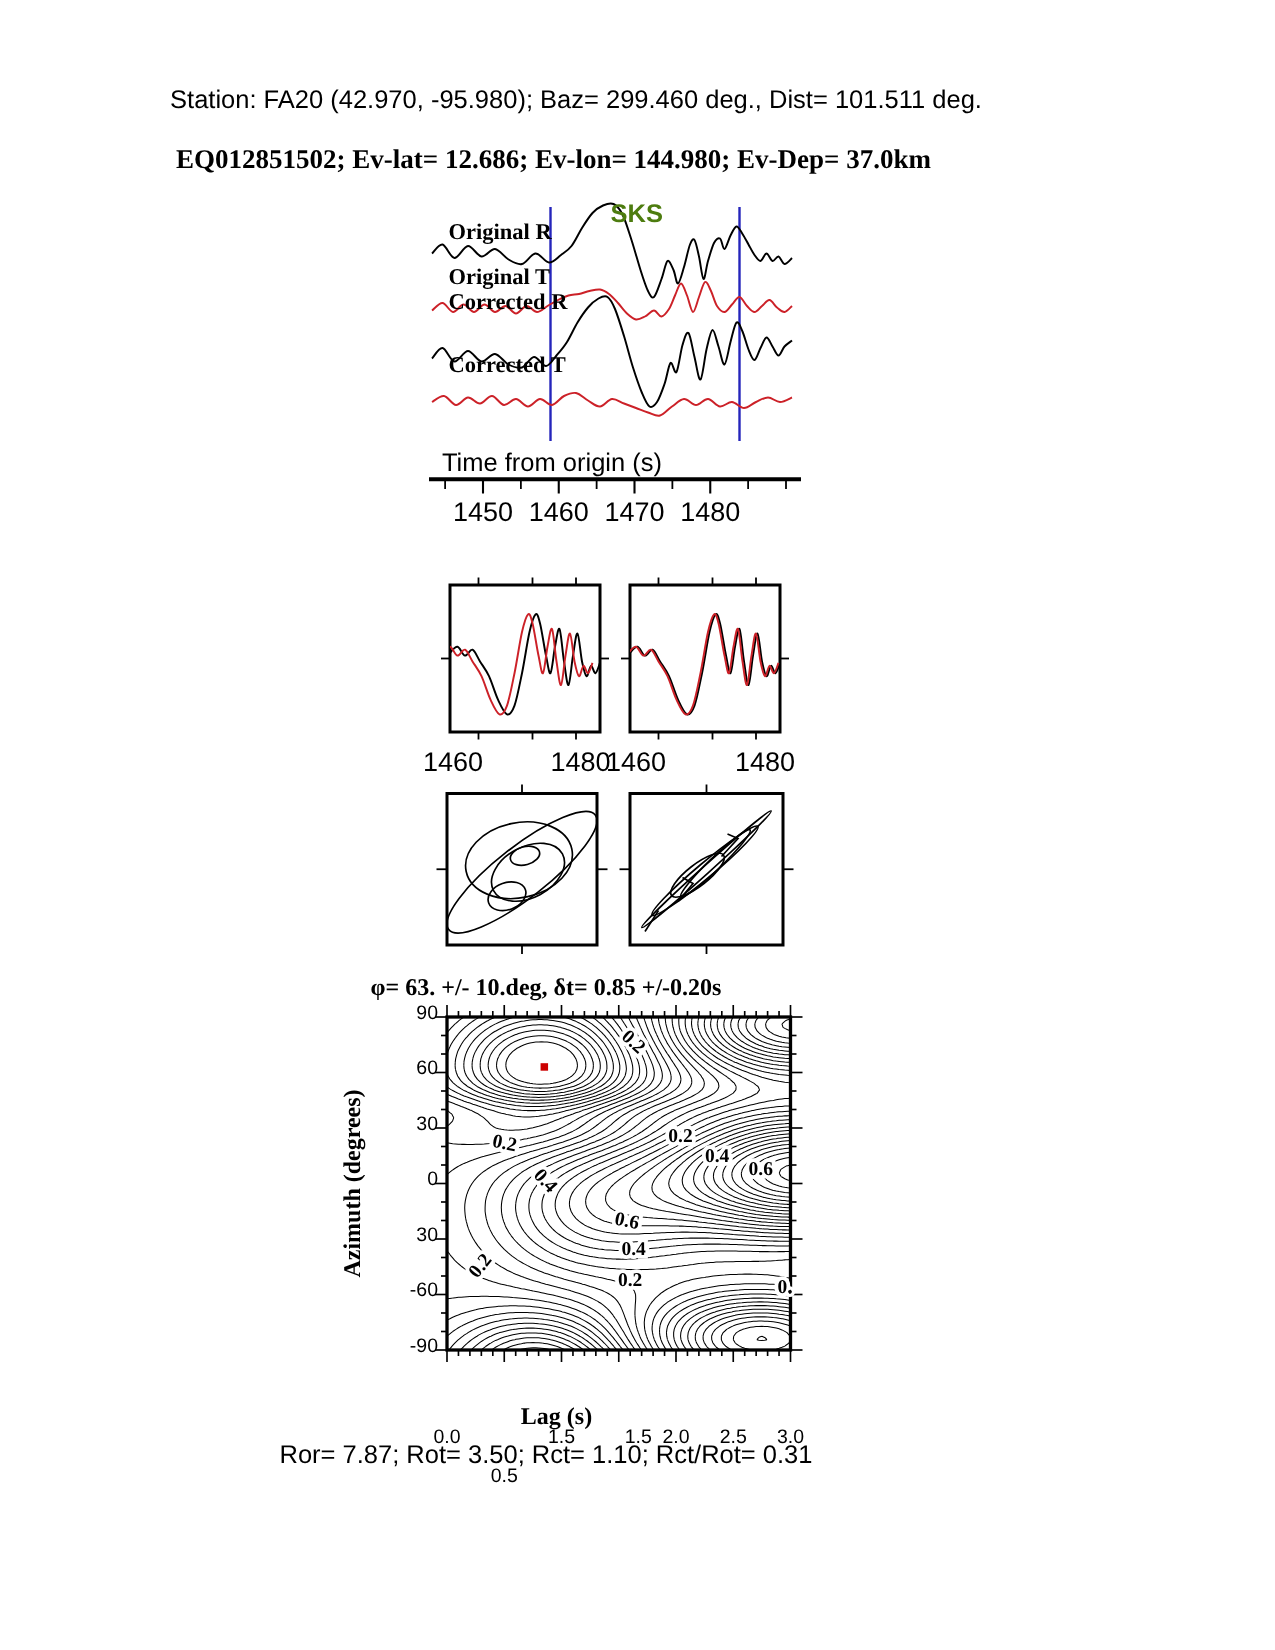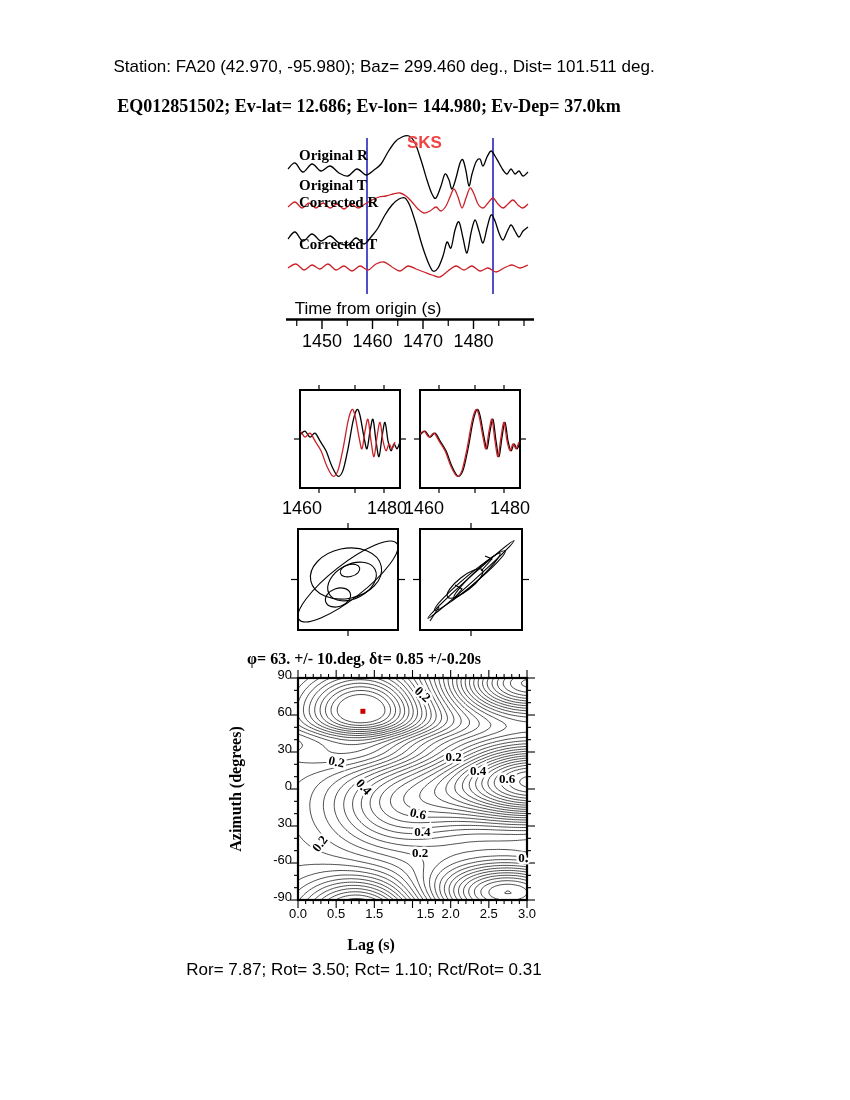--- a/index.html
+++ b/index.html
@@ -10,7 +10,7 @@
   .t2{font-size:18px;font-weight:bold;font-family:"Liberation Serif",serif;}
   .center{width:768px;text-align:center;}
   .tracelab{font-size:15px;font-weight:bold;font-family:Liberation Serif, serif;}
-  .sks{font-size:17px;font-weight:bold;color:#ef4444;}
+  .sks{font-size:17px;font-weight:bold;color:#4d7c0f;}
   .axtitle{font-size:17px;}
   .tick18{font-size:18px;width:46px;text-align:center;}
   .tick19{font-size:13px;}

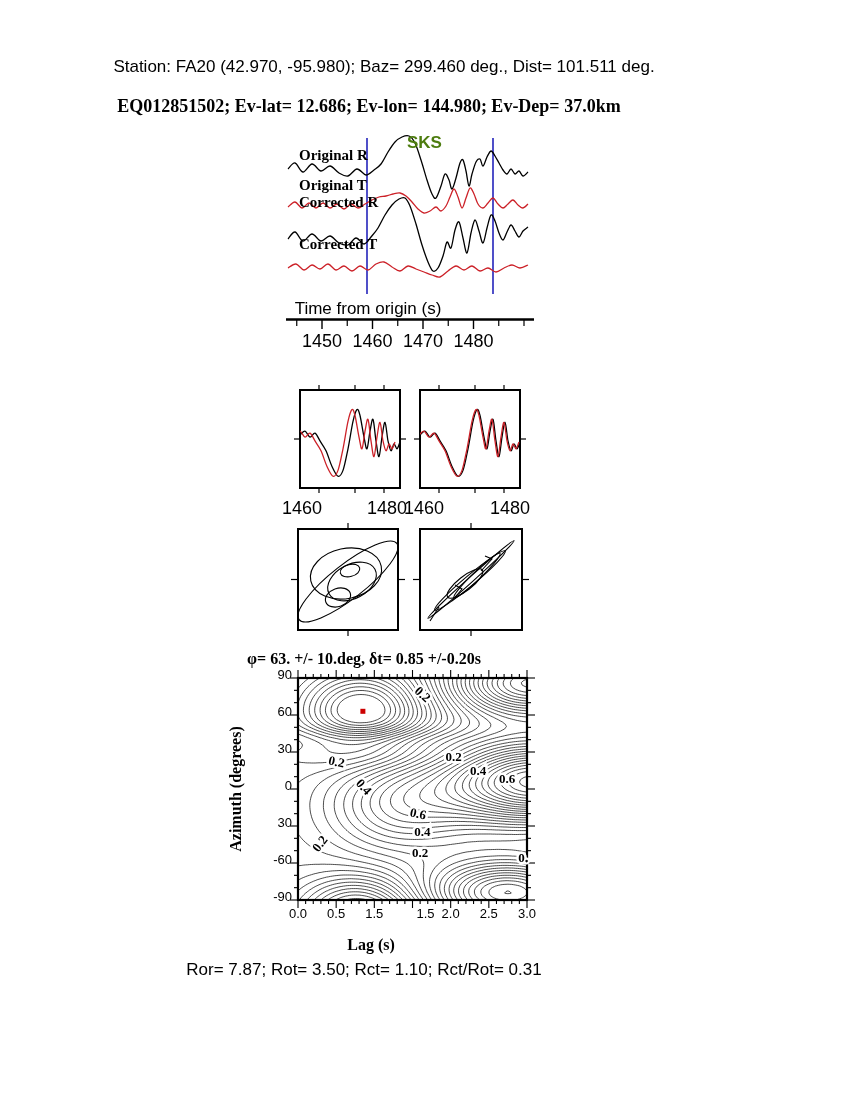--- a/index.html
+++ b/index.html
@@ -14,7 +14,7 @@
   .axtitle{font-size:17px;}
   .tick18{font-size:18px;width:46px;text-align:center;}
   .tick19{font-size:13px;}
-  .xtick{width:44px;text-align:center;position:absolute;z-index:2;}
+  .xtick{width:44px;text-align:center;position:absolute;z-index:2;margin-top:44px;}
   .ytick{width:62px;text-align:right;position:absolute;z-index:2;}
   .ctitle{font-size:16px;font-weight:bold;font-family:"Liberation Serif",serif;}
   .serifbold{font-size:16px;font-weight:bold;font-family:"Liberation Serif",serif;}

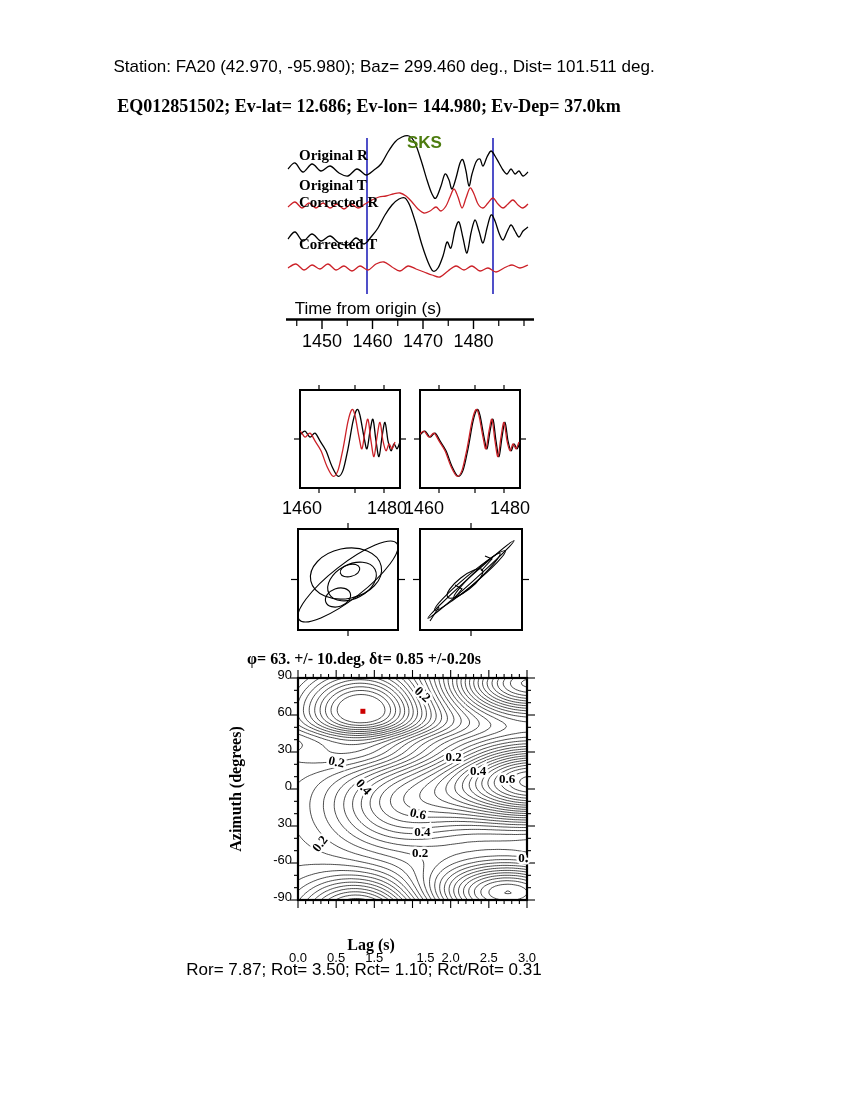--- a/index.html
+++ b/index.html
@@ -299,7 +299,7 @@
 <div class="txt tick19 ytick" style="left: 230px; top: 852px;">-60</div>
 <div class="txt tick19 ytick" style="left: 230px; top: 889px;">-90</div>
 <div class="txt tick19 xtick" style="left: 276px; top: 906px;">0.0</div>
-<div class="txt tick19 xtick" style="left: 314.167px; top: 906px;">0.5</div>
+<div class="txt tick19 xtick" style="left: 314.167px; top: 932px;">0.5</div>
 <div class="txt tick19 xtick" style="left: 352.333px; top: 906px;">1.5</div>
 <div class="txt tick19 xtick" style="left: 390.5px; top: 906px; text-align: right;">1.5</div>
 <div class="txt tick19 xtick" style="left: 428.667px; top: 906px;">2.0</div>

